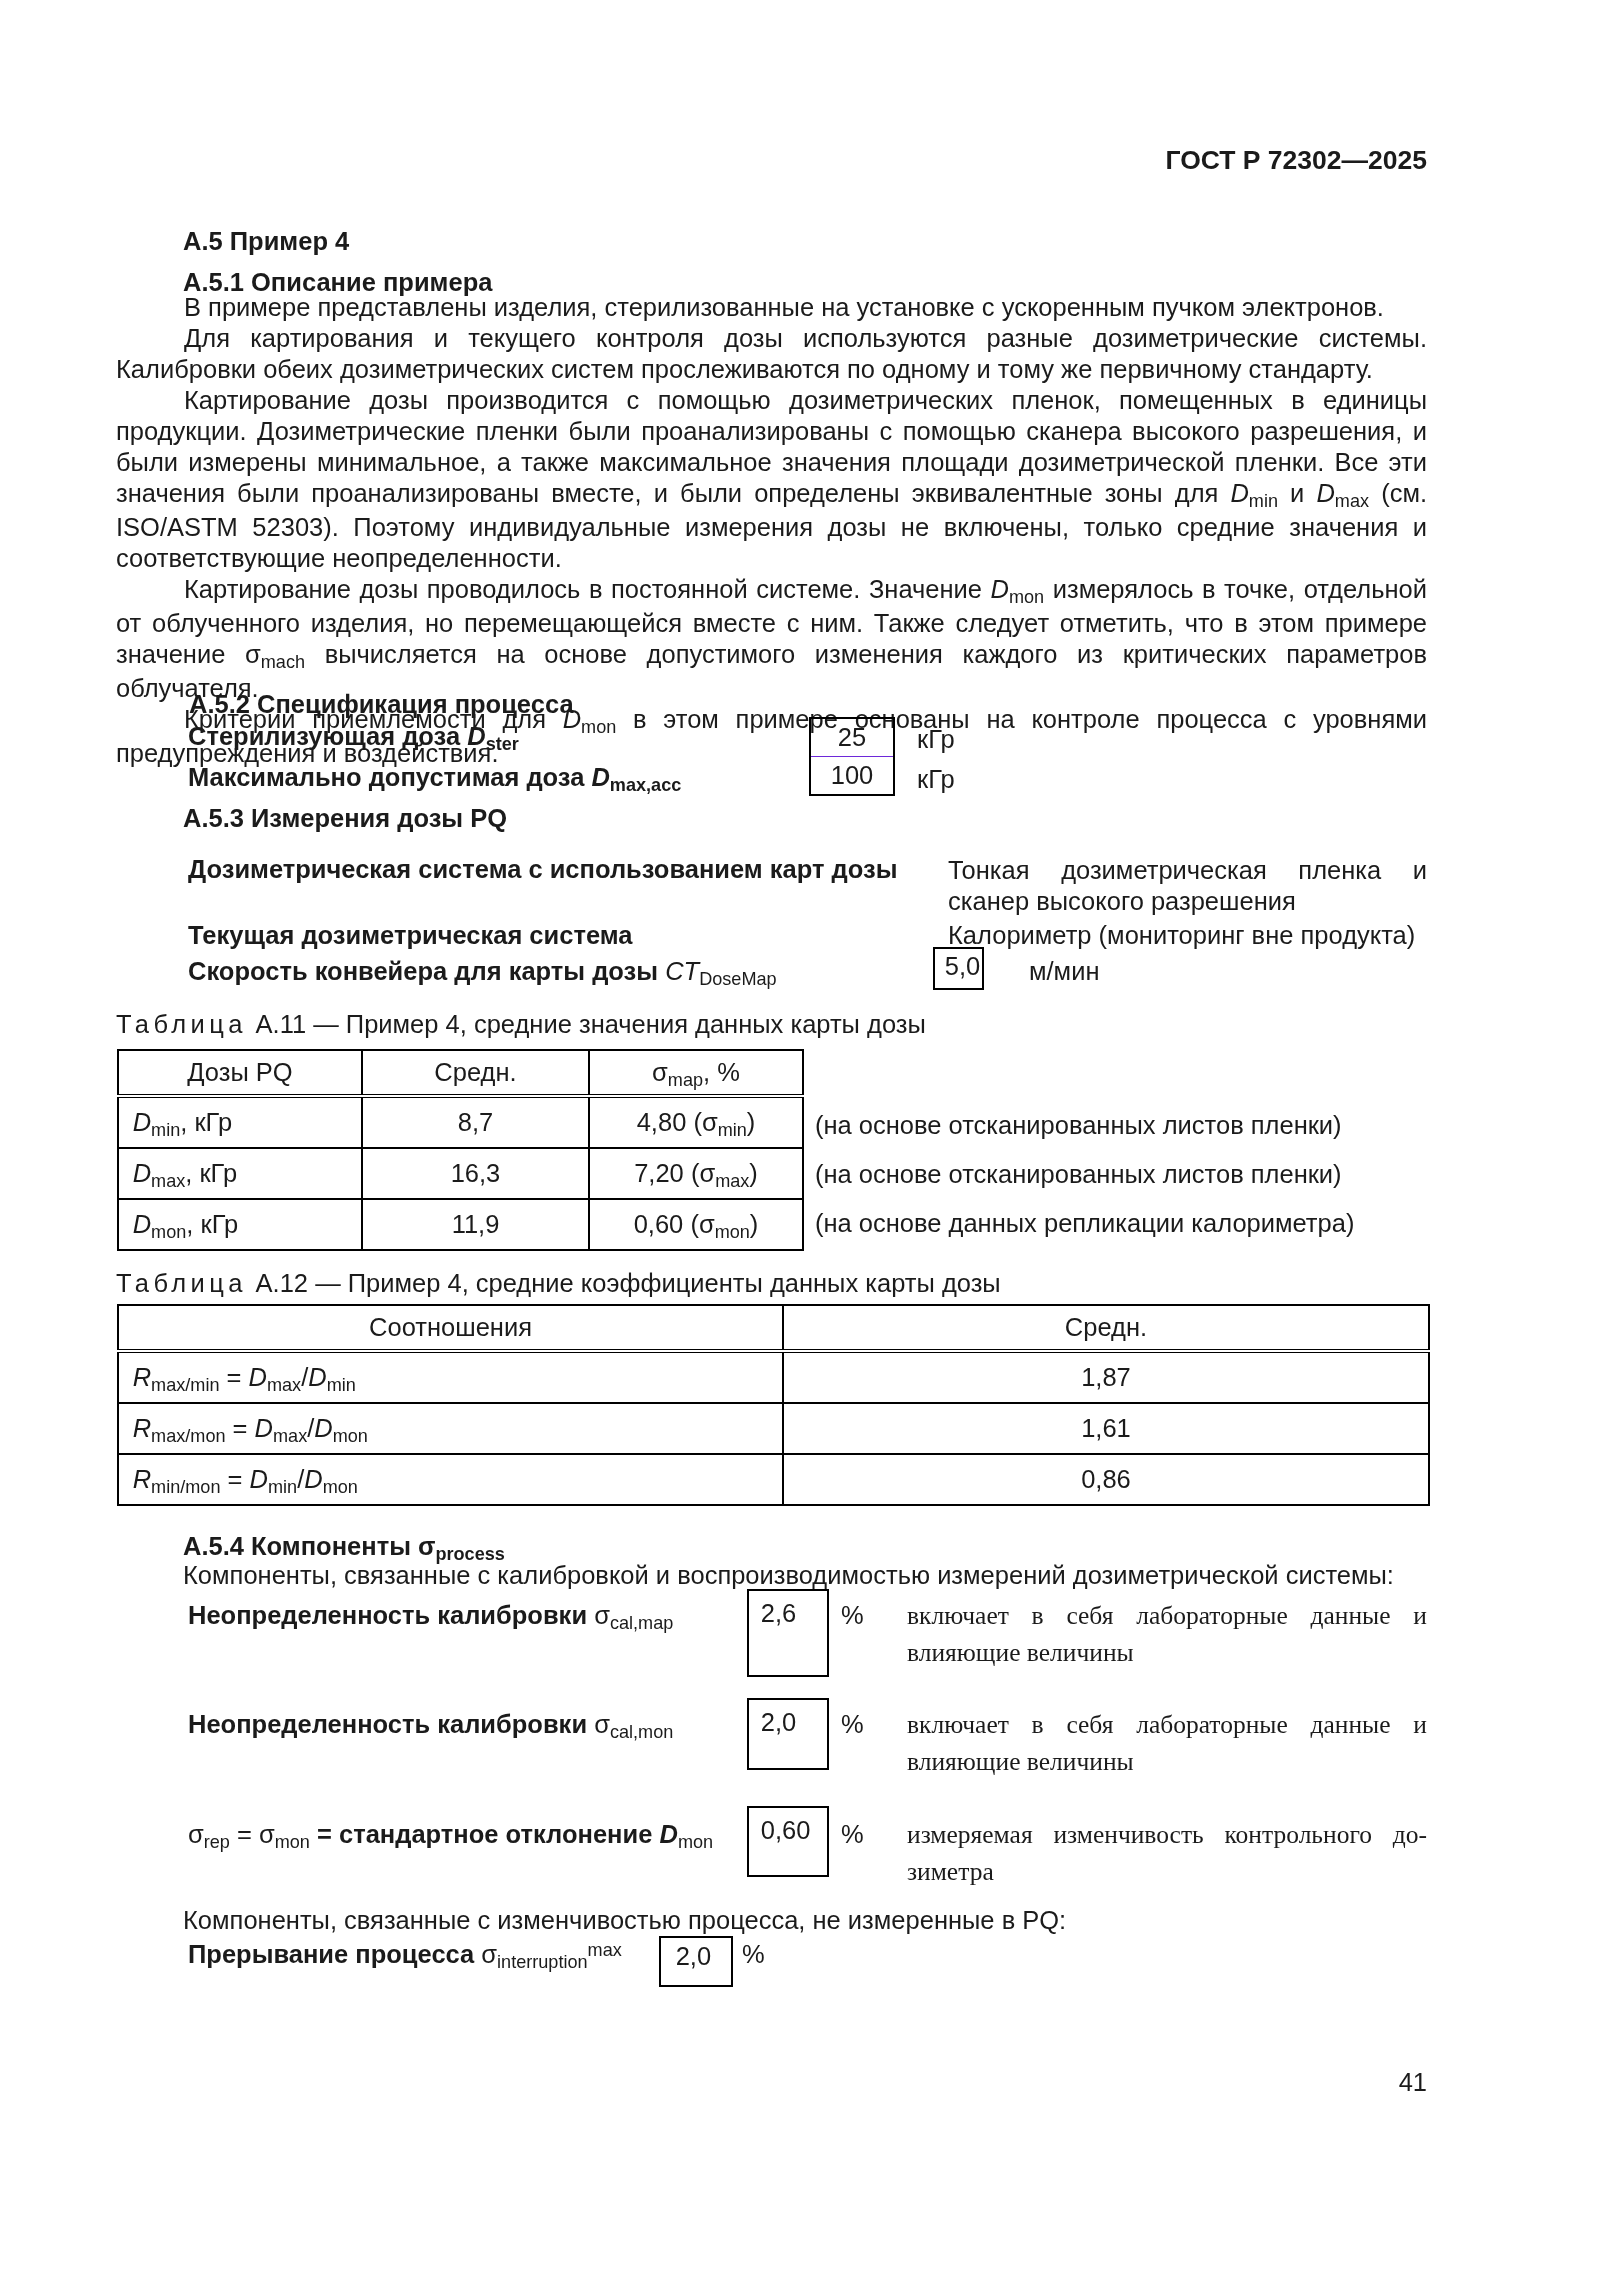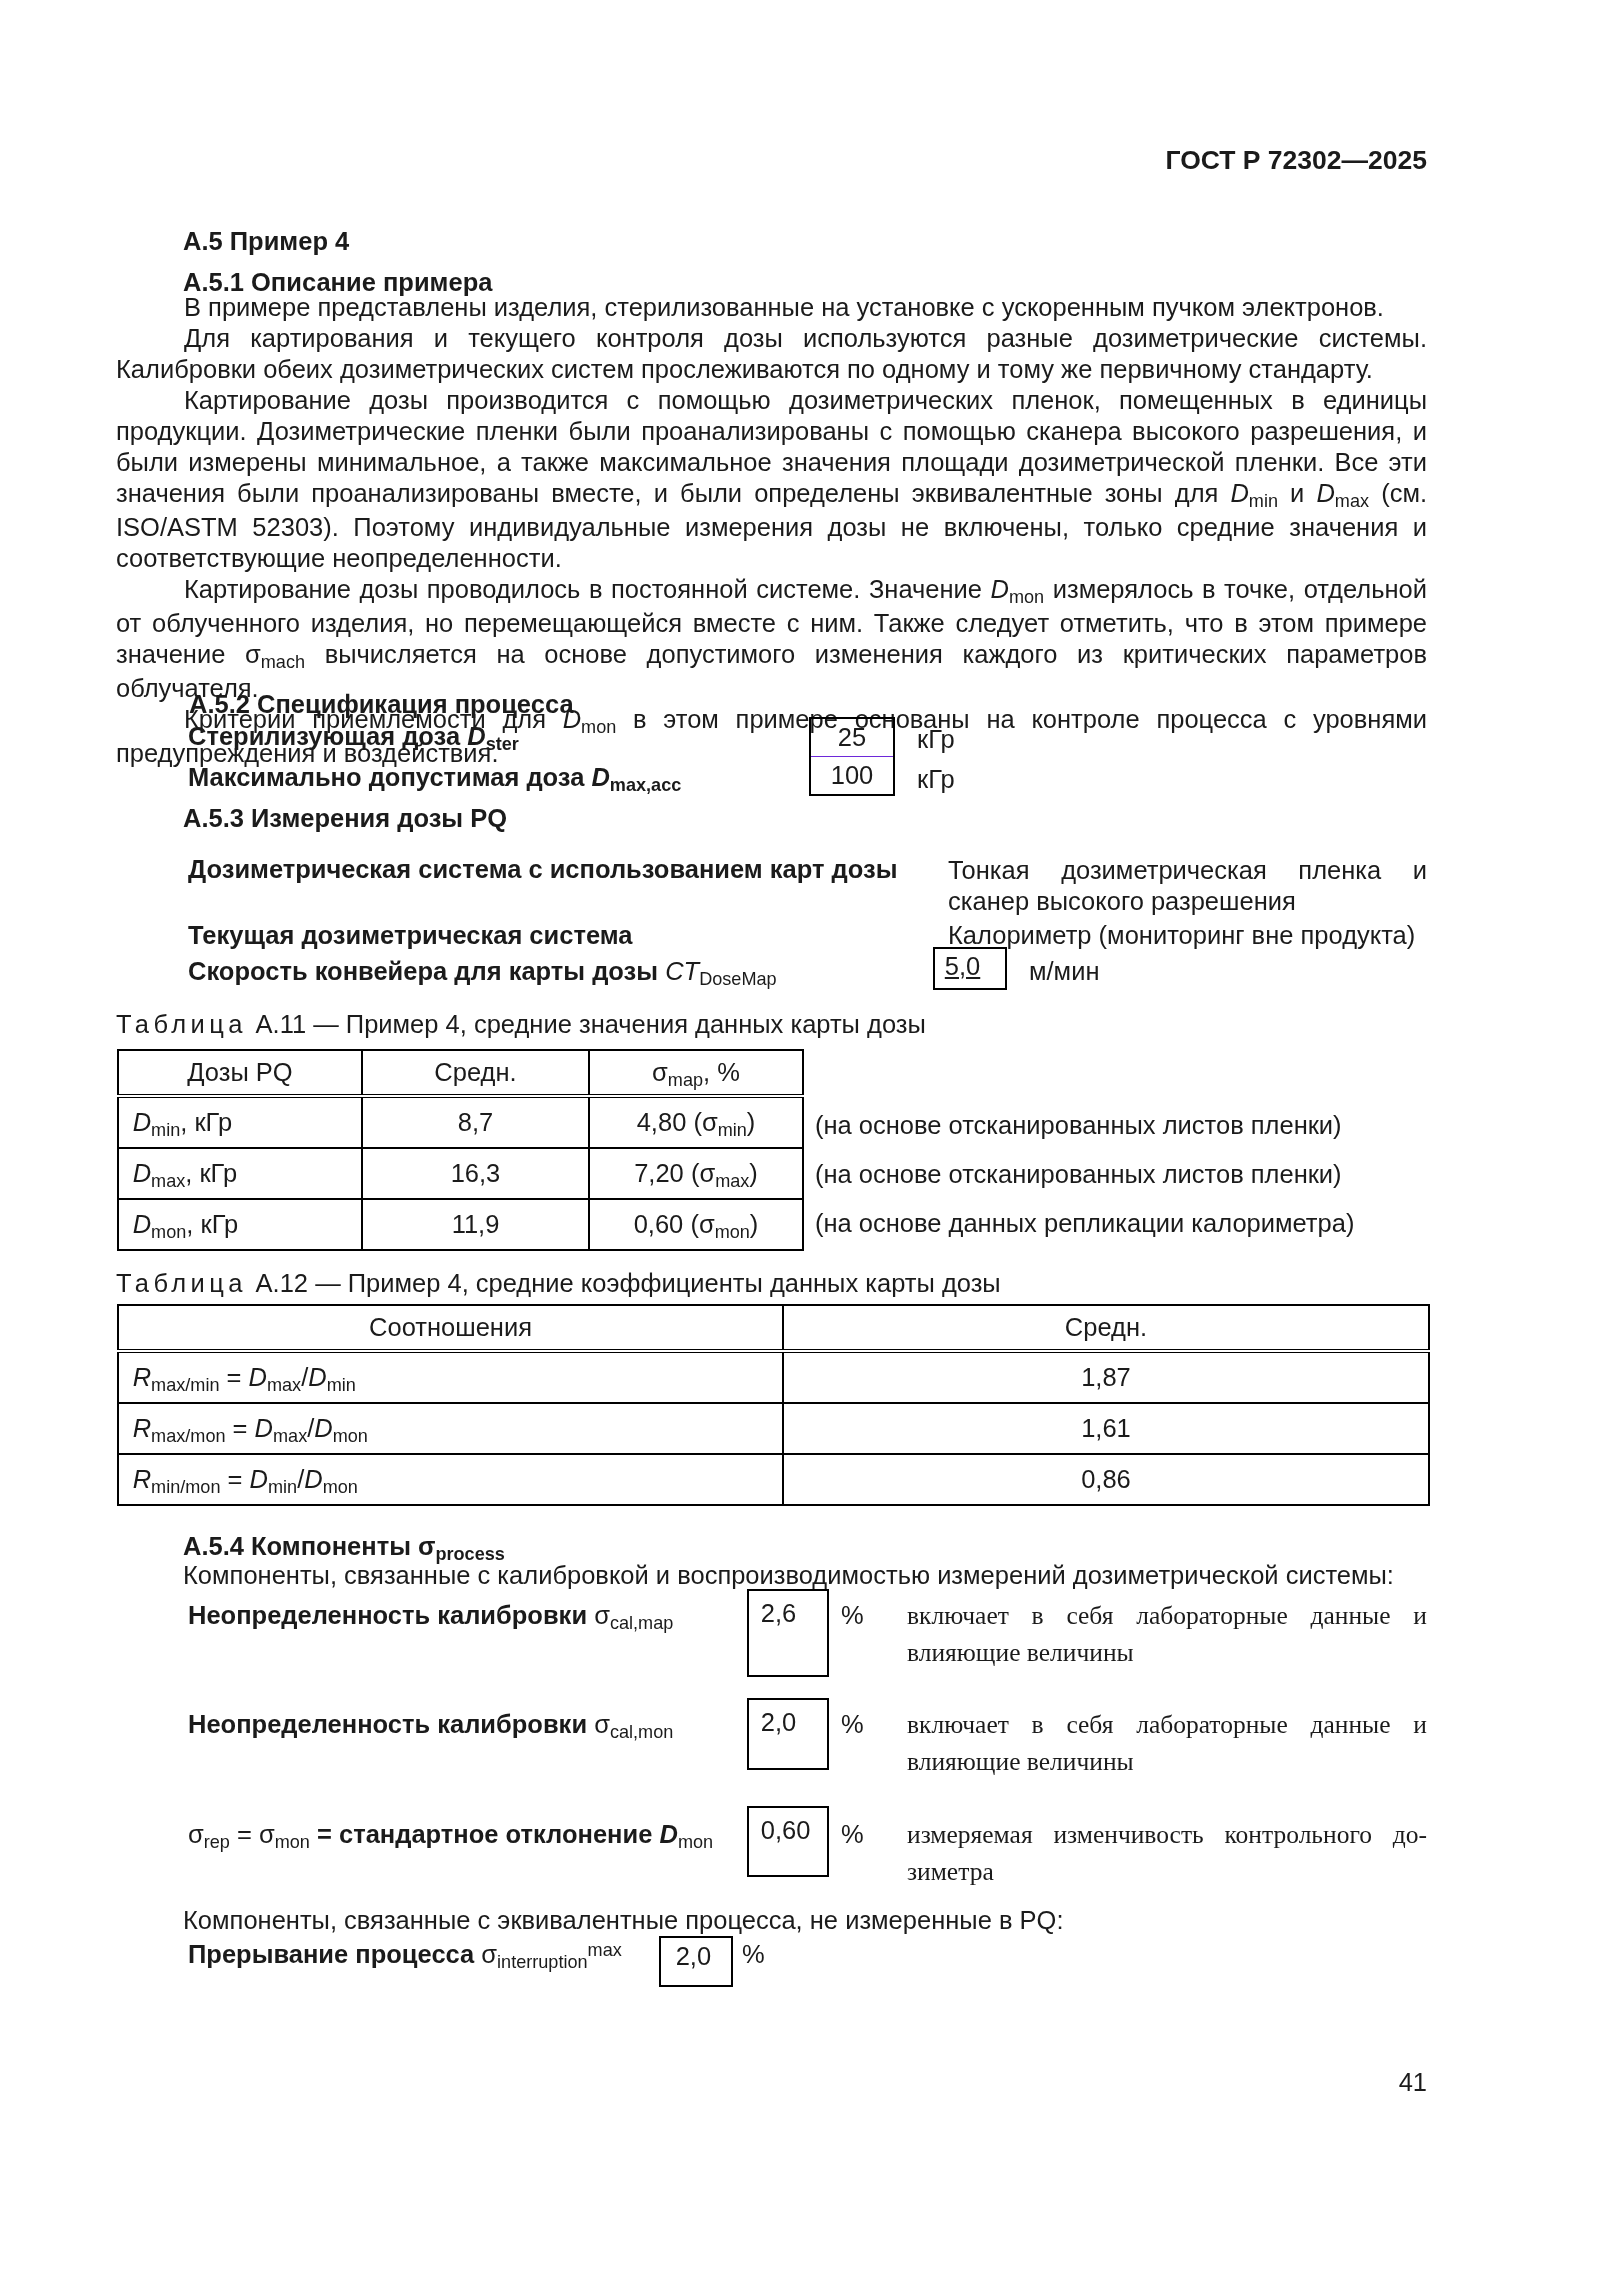--- a/index.html
+++ b/index.html
@@ -83,7 +83,7 @@
   <div class="abs" style="left:948px; top:921px;">Калориметр (мониторинг вне продукта)</div>
 
   <div class="abs label" style="left:188px; top:957px;"><span class="bd">Скорость конвейера для карты дозы </span><span class="it">CT</span><span class="sb">DoseMap</span></div>
-  <div class="abs vbox" style="left:933px; top:947px; width:74px; height:43px; line-height:35px; padding-left:9.8px;text-decoration:underline;">5,0</div>
+  <div class="abs vbox" style="left:933px; top:947px; width:51px; height:43px; line-height:35px; padding-left:9.8px;">5,0</div>
   <div class="abs" style="left:1029px; top:957px;">м/мин</div>
 
   <div class="abs" style="left:116px; top:1010px;">

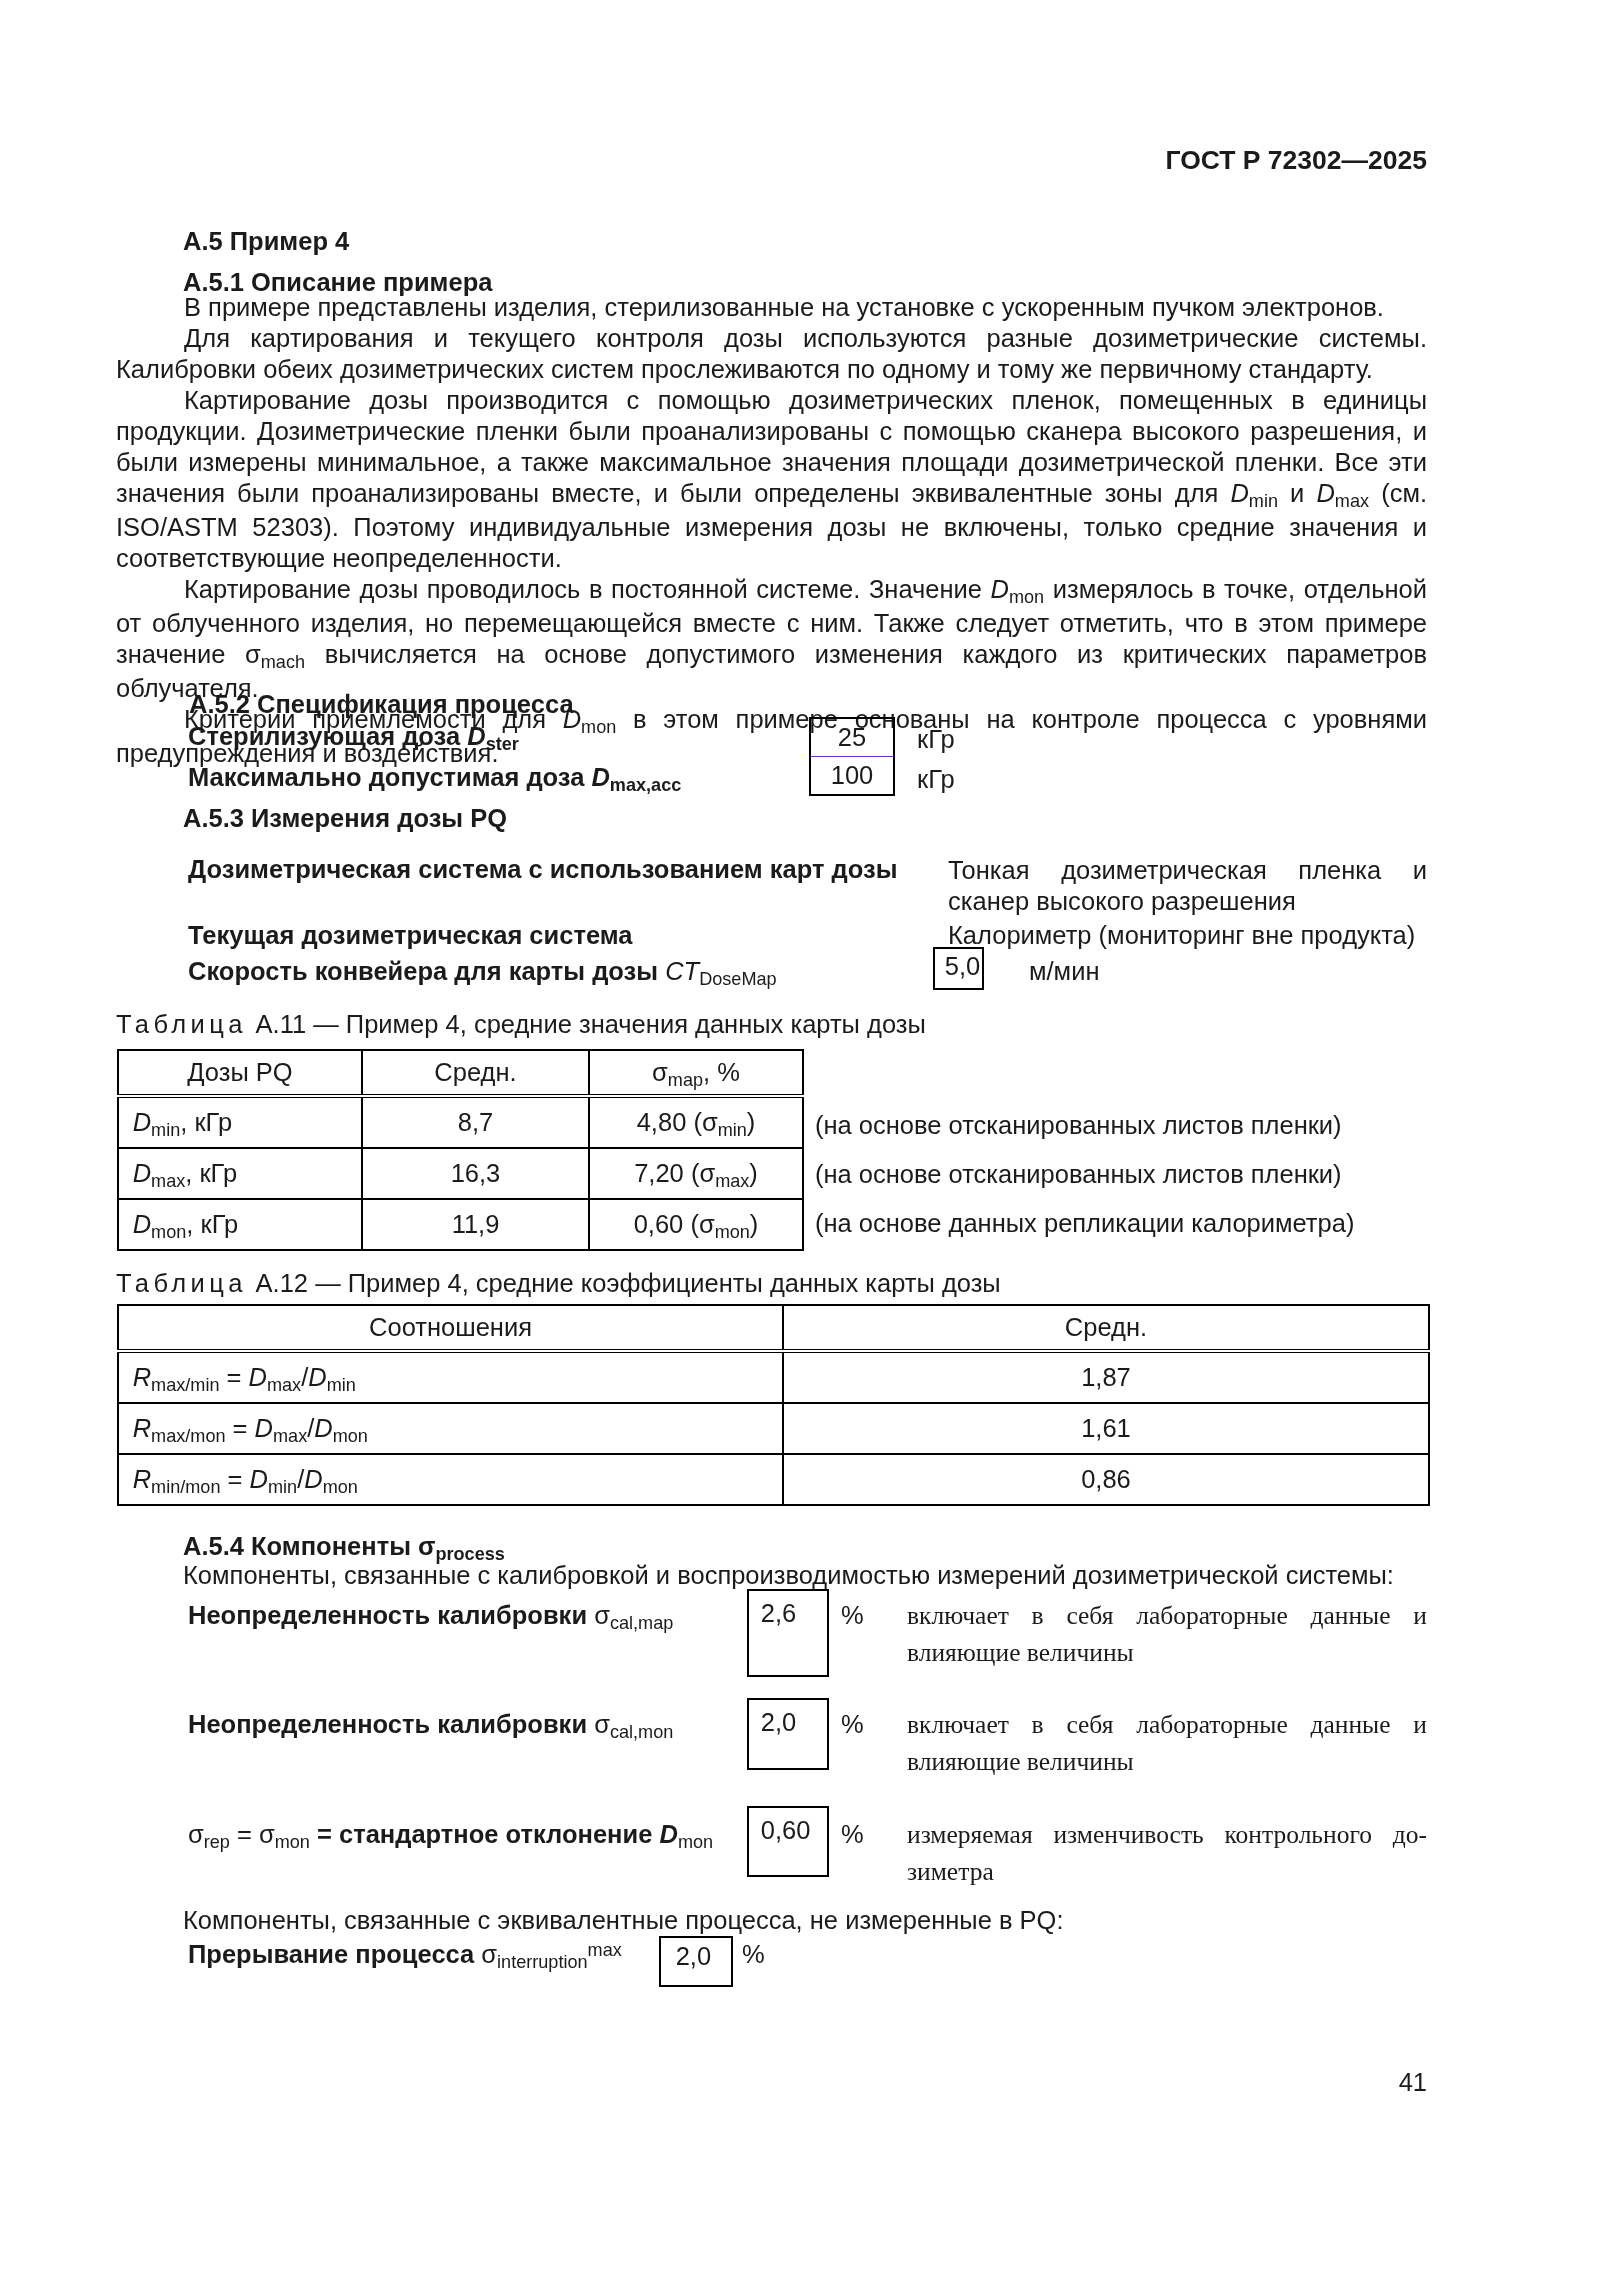--- a/index.html
+++ b/index.html
@@ -177,7 +177,7 @@
   <div class="abs pcttxt" style="left:841px; top:1820px;">%</div>
   <div class="abs notecol" style="left:907px; top:1816px; width:520px;">измеряемая изменчивость контрольного до­зиметра</div>
 
-  <div class="abs" style="left:183px; top:1906px;">Компоненты, связанные с эквивалентные процесса, не измеренные в PQ:</div>
+  <div class="abs" style="left:183px; top:1906px;">Компоненты, связанные с изменчивостью процесса, не измеренные в PQ:</div>
 
   <div class="abs label" style="left:188px; top:1940px;"><span class="bd">Прерывание процесса </span><span>σ</span><span class="sb">interruption</span><span class="sp">max</span></div>
   <div class="abs vbox" style="left:659px; top:1936px; width:74px; height:51px; padding:3.9px 0 0 14.7px;">

